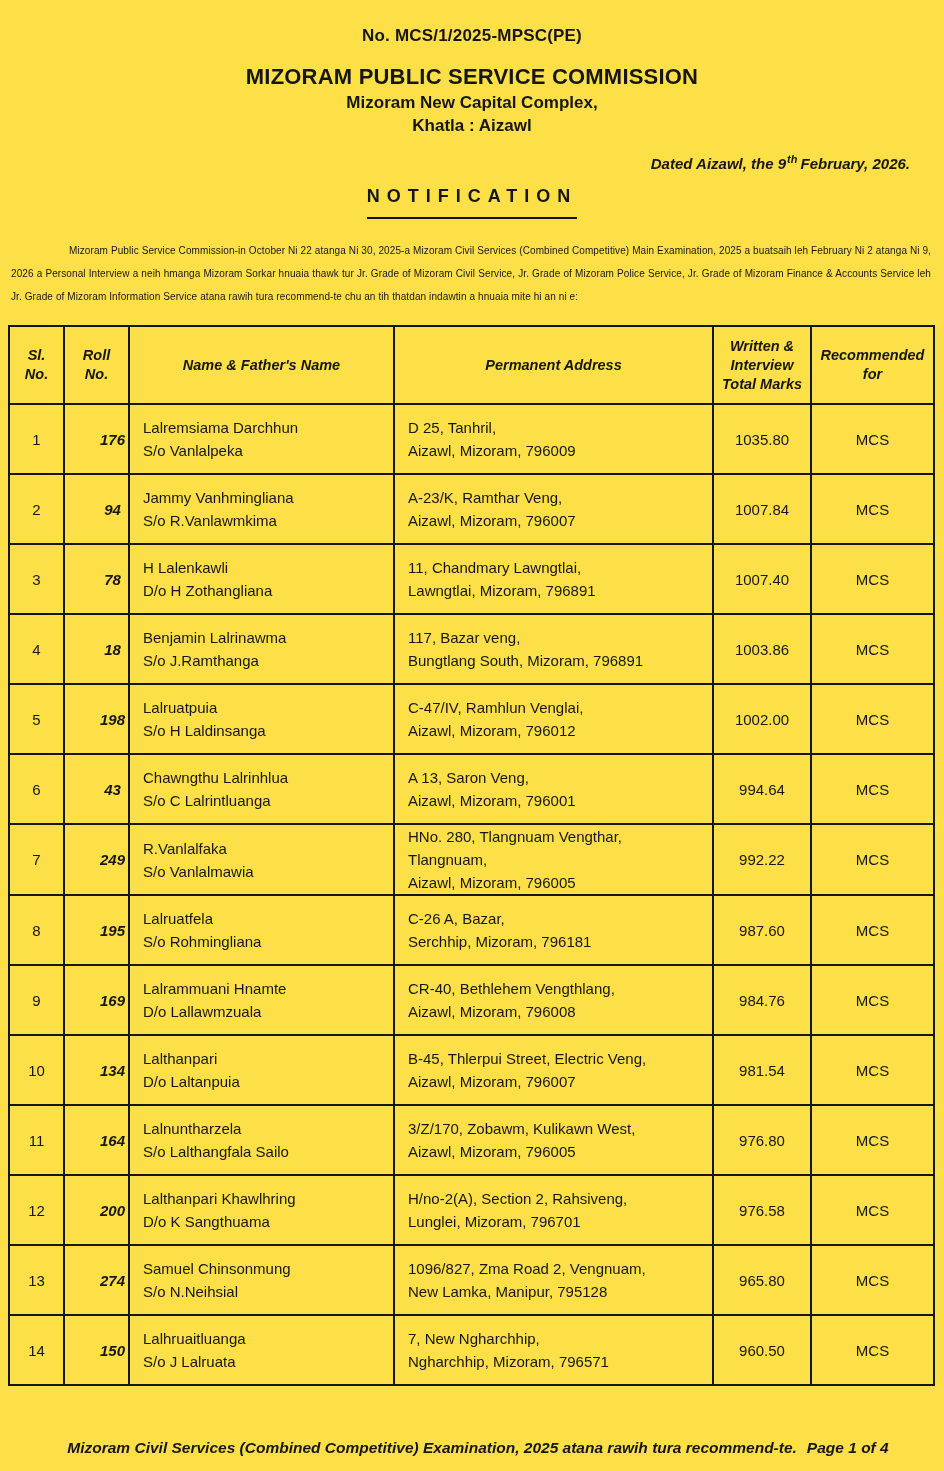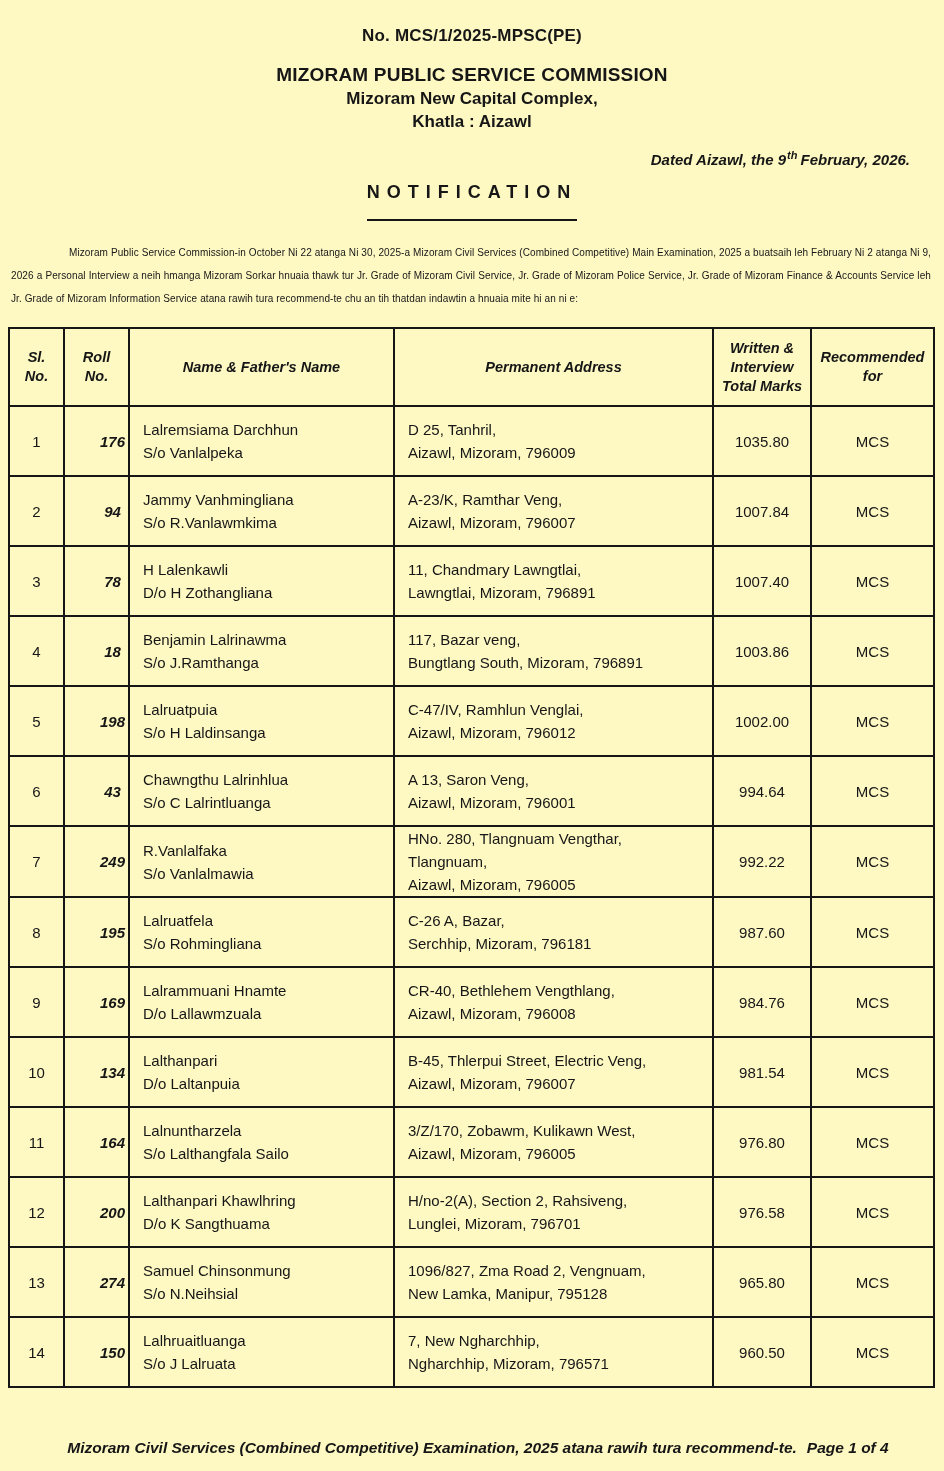--- a/index.html
+++ b/index.html
@@ -10,7 +10,7 @@
     width: 944px;
     height: 1471px;
     margin: 0 auto;
-    background: #fef9c3;
+    background: #fde047;
     overflow: hidden;
     -webkit-font-smoothing: antialiased;
   }

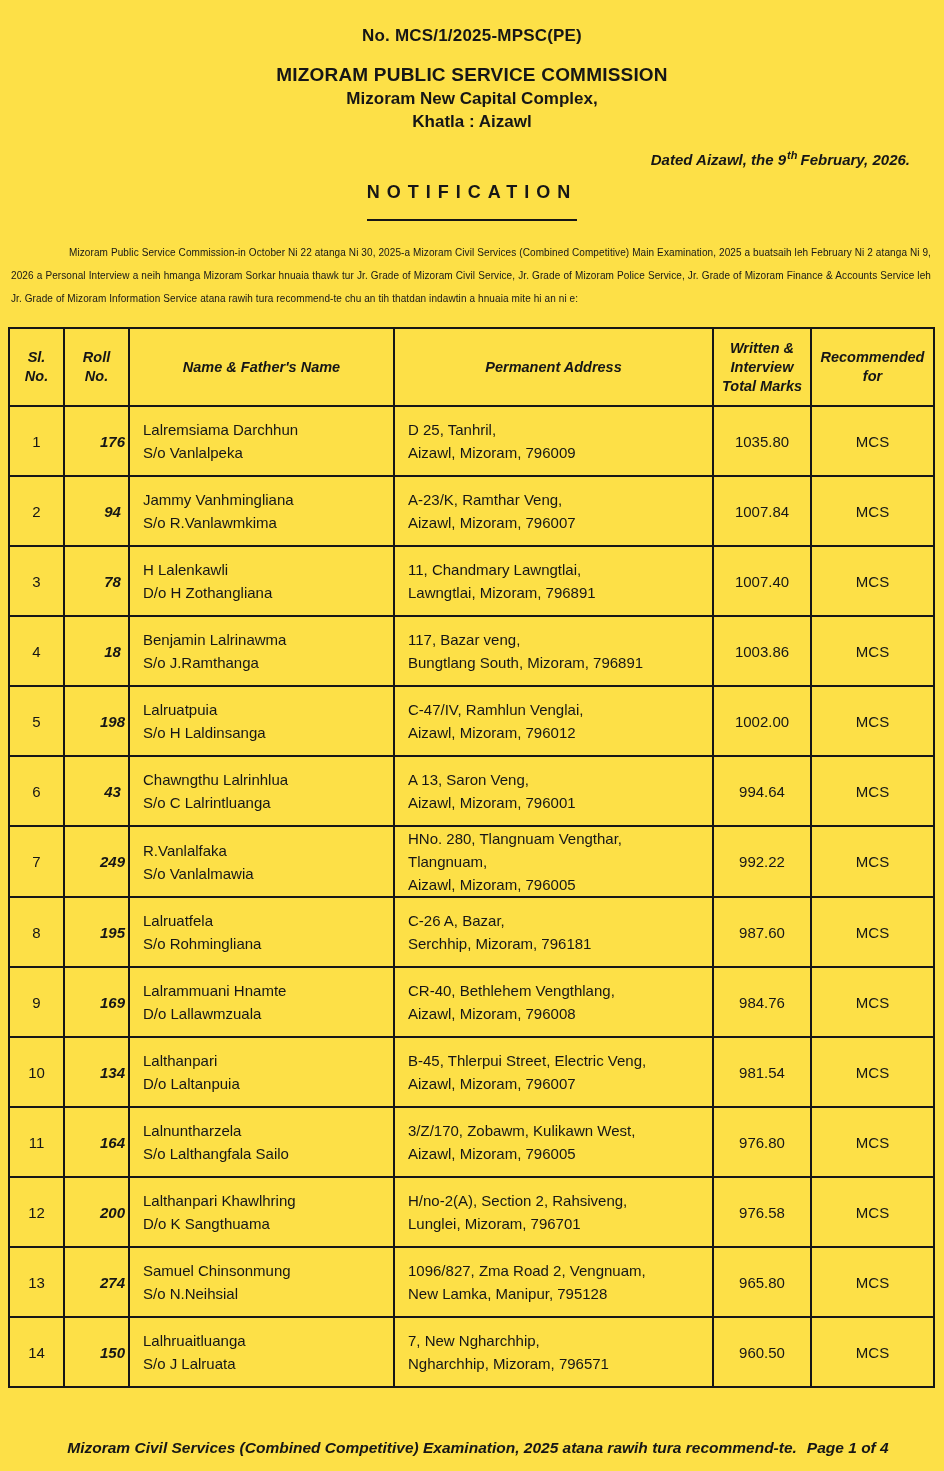--- a/index.html
+++ b/index.html
@@ -24,7 +24,7 @@
   .org-name {
     text-align: center;
     margin-top: 18px;
-    font-size: 19px;
+    font-size: 22px;
     font-weight: bold;
     letter-spacing: 0.2px;
   }

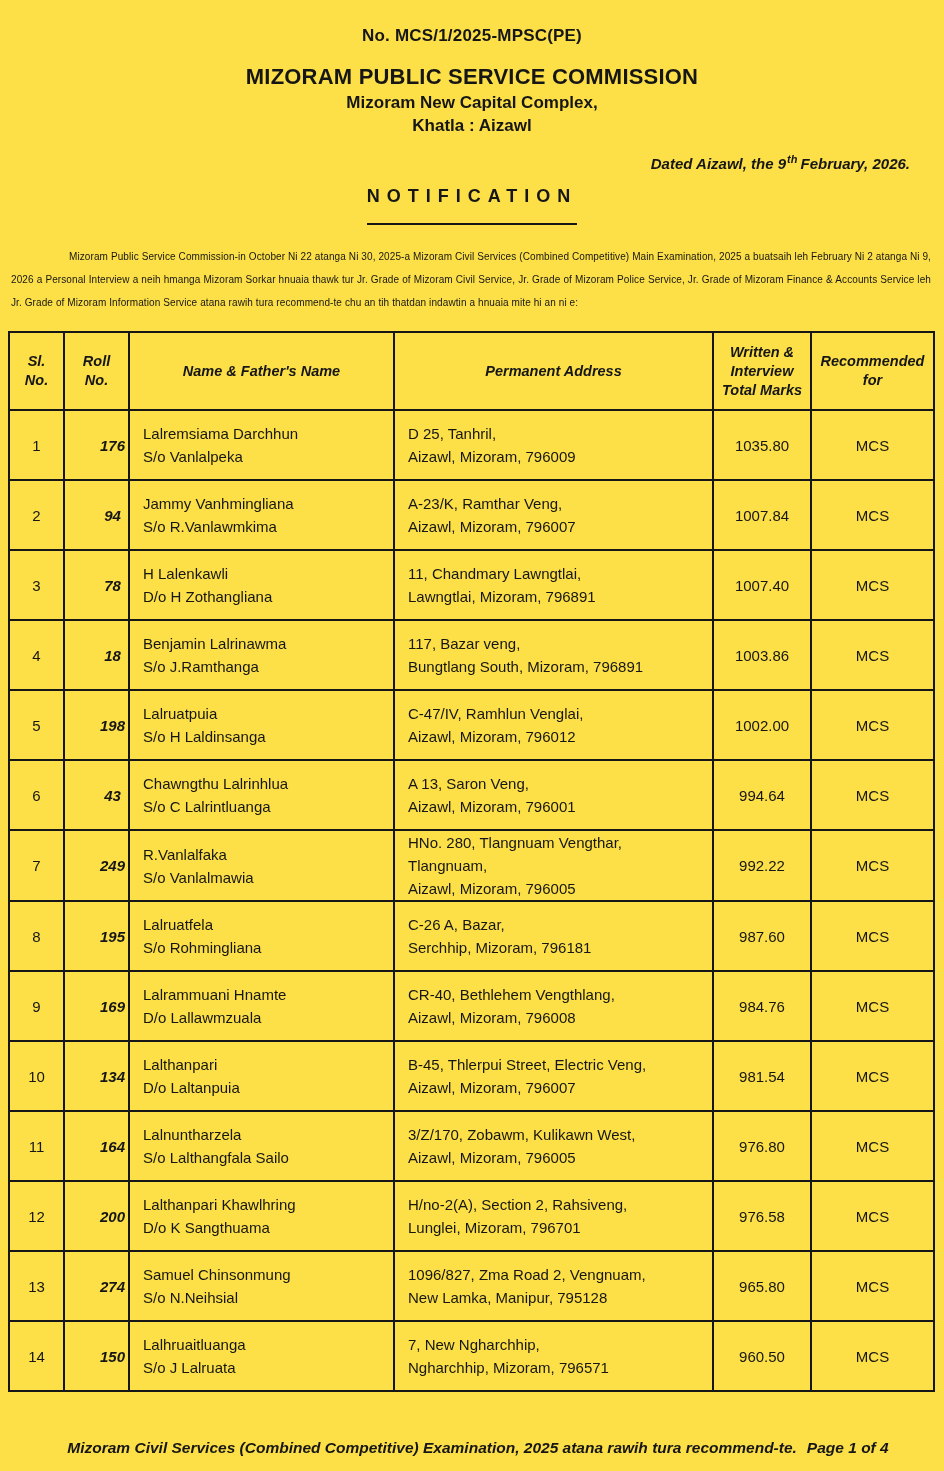--- a/index.html
+++ b/index.html
@@ -50,7 +50,7 @@
     font-weight: bold;
     letter-spacing: 7px;
     border-bottom: 2.5px solid #161616;
-    padding-bottom: 16px;
+    padding-bottom: 10px;
   }
   .body-par {
     margin: 20px 13px 16px 11px;

